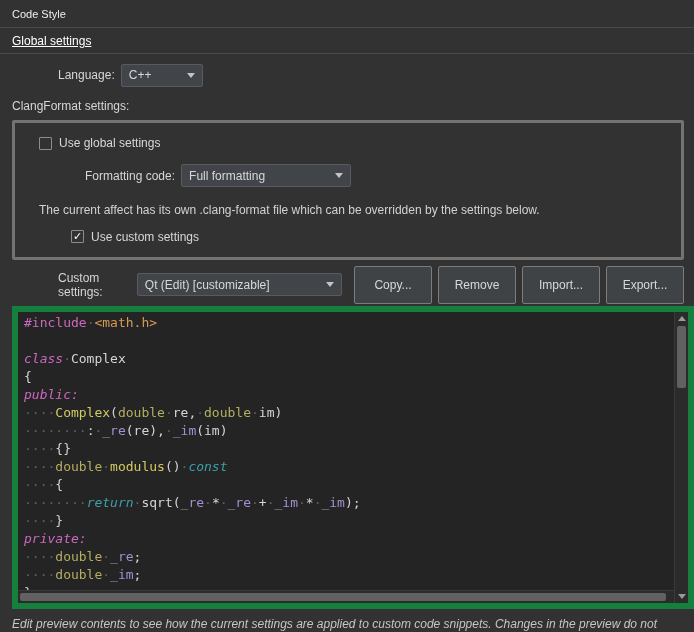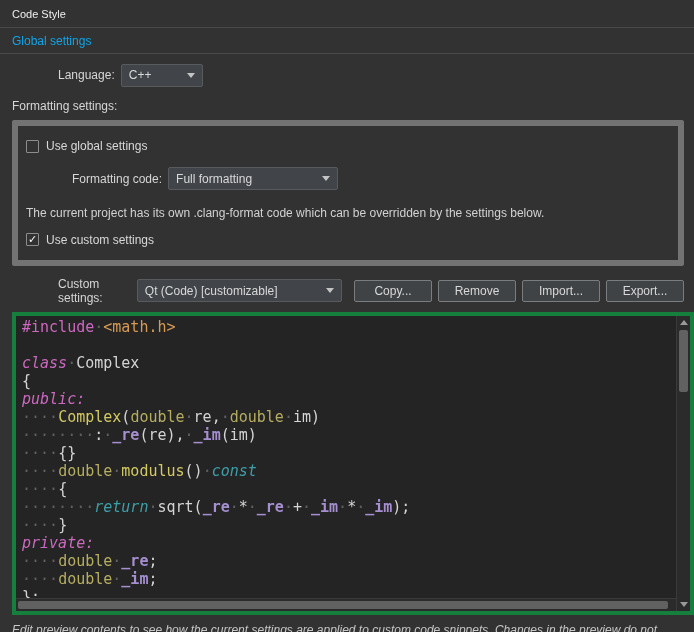--- a/index.html
+++ b/index.html
@@ -13,7 +13,7 @@
   .title { font-size:11px; font-weight:normal; color:#eeeeee; padding:2px 0 4px 0; }
   .sep { height:1px; background:#4a4a4a; margin:3px -10px 3px -12px; }
   .link-row { padding:3px 0 2px 0; }
-  a.link { color:#0ea5e9; cursor:pointer; }
+  a.link { color:#ffffff; text-decoration:underline; cursor:pointer; }
   .row { display:flex; align-items:center; gap:6px;margin-left:46px; }
   .language-row { margin-top:9px; height:24px; }
   .section-label { margin-top:12px; }

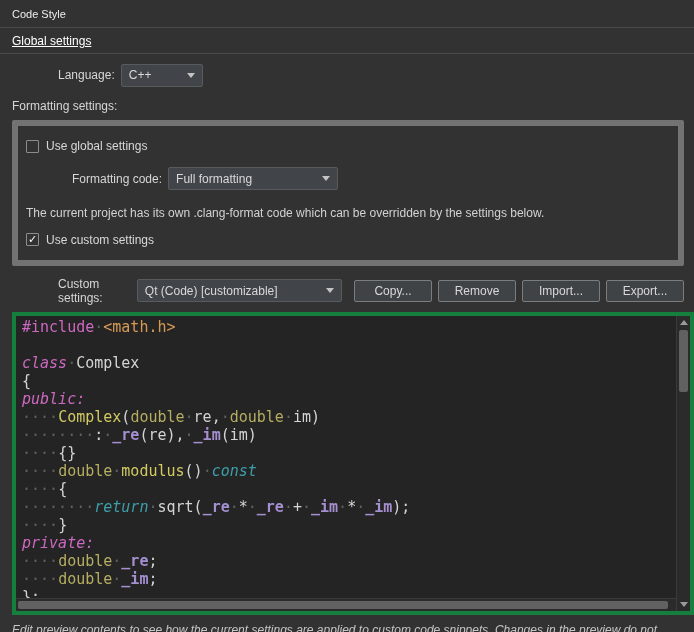--- a/index.html
+++ b/index.html
@@ -113,7 +113,7 @@
     </div>
   </div>
 
-  <div class="label section-label">Formatting settings:</div>
+  <div class="label section-label">ClangFormat settings:</div>
 
   <div class="groupbox">
     <label class="check-row">

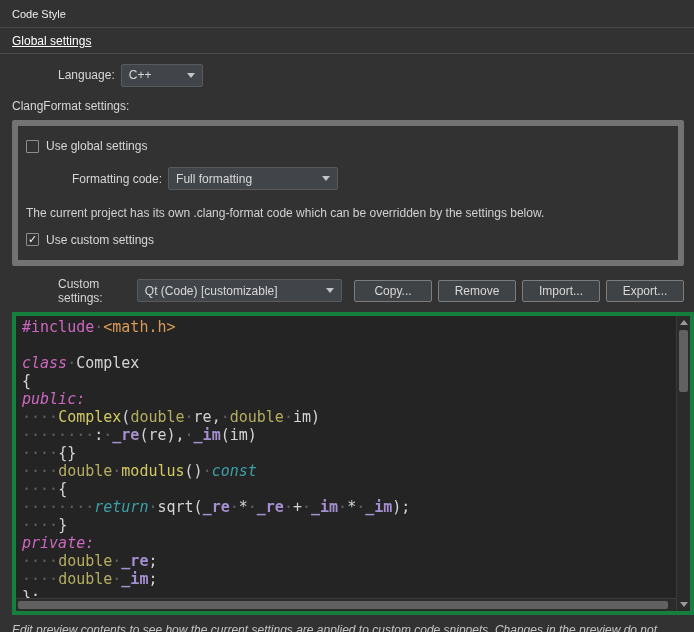--- a/index.html
+++ b/index.html
@@ -33,7 +33,7 @@
   .combo.mode { width:170px; }
   .combo.custom { width:248px; }
 
-  .groupbox { border:6px solid #737373; border-radius:2px; margin-top:7px; padding:13px 12px 13px 8px; }
+  .groupbox { border:3px solid #737373; border-radius:2px; margin-top:7px; padding:13px 12px 13px 24px; }
   .check-row { display:inline-flex; align-items:center; gap:7px; cursor:pointer; }
   .checkbox {
     width:13px; height:13px; border:1px solid #8d8d8d; border-radius:1px;

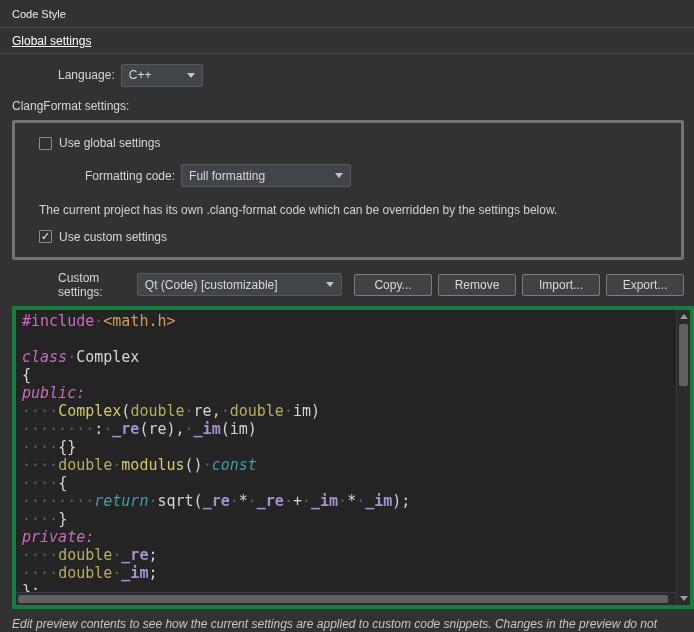--- a/index.html
+++ b/index.html
@@ -129,7 +129,7 @@
       </div>
     </div>
 
-    <div class="info">The current project has its own .clang-format code which can be overridden by the settings below.</div>
+    <div class="info">The current affect has its own .clang-format file which can be overridden by the settings below.</div>
 
     <label class="check-row custom-check">
       <span class="checkbox checked"></span>

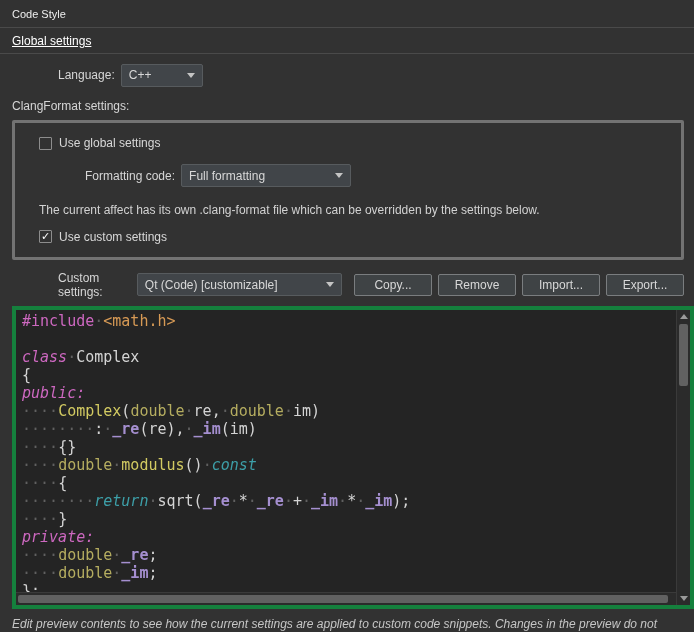--- a/index.html
+++ b/index.html
@@ -43,7 +43,7 @@
   .checkbox.checked::after { content:"✓"; }
   .mode-row { margin-top:11px; height:24px; }
   .info { margin-top:15px; color:#d2d2d2; }
-  .custom-check { margin-top:13px; display:flex; }
+  .custom-check { margin-top:13px; display:flex;margin-left:32px; }
 
   .custom-row { margin-top:13px; height:24px; }
   .custom-row .spacer { flex:1; }

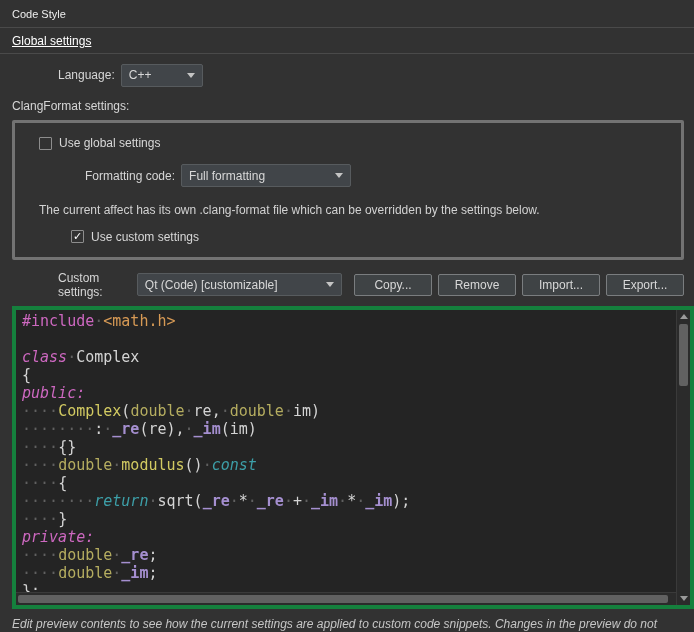--- a/index.html
+++ b/index.html
@@ -140,7 +140,7 @@
   <div class="row custom-row">
     <span class="label">Custom settings:</span>
     <div class="combo custom">
-      <span class="combo-text">Qt (Code) [customizable]</span>
+      <span class="combo-text">Qt (Edit) [customizable]</span>
       <span class="combo-arrow"></span>
     </div>
     <span class="spacer"></span>

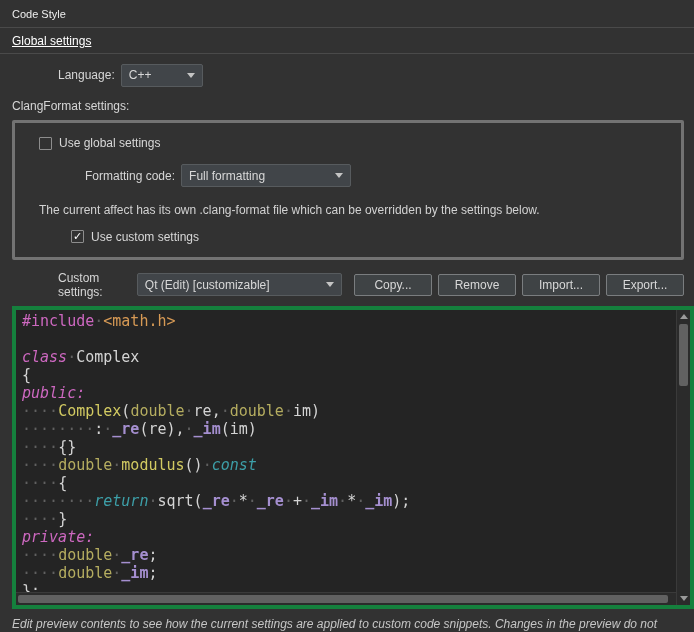--- a/index.html
+++ b/index.html
@@ -48,7 +48,7 @@
   .custom-row { margin-top:13px; height:24px; }
   .custom-row .spacer { flex:1; }
   button.btn {
-    height:22px; min-width:78px; padding:0 2px;
+    height:38px; min-width:78px; padding:0 2px;
     background:#3f4345; border:1px solid #7a7d7f; border-radius:2px;
     color:#d8d8d8; font-family:"Liberation Sans", sans-serif; font-size:12px; cursor:pointer;
   }

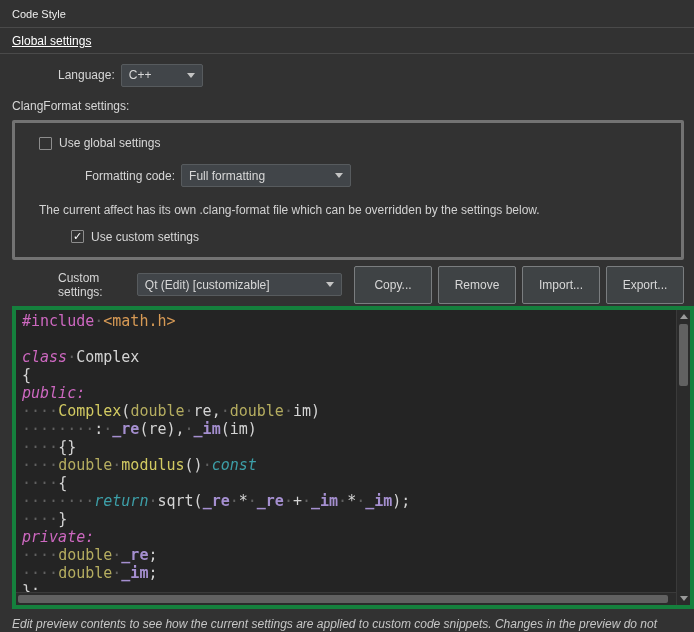--- a/index.html
+++ b/index.html
@@ -55,8 +55,8 @@
 
   .editor {
     position:relative; margin-top:9px; margin-right:-10px;
-    height:303px; background:#242424; border:4px solid #15803d;
-    font-family:"DejaVu Sans Mono", monospace; font-size:15px;
+    height:303px; background:#242424; border:6px solid #15803d;
+    font-family:"DejaVu Sans Mono", monospace; font-size:13px;
   }
   .code {
     position:absolute; left:0; top:0; right:14px; bottom:13px;

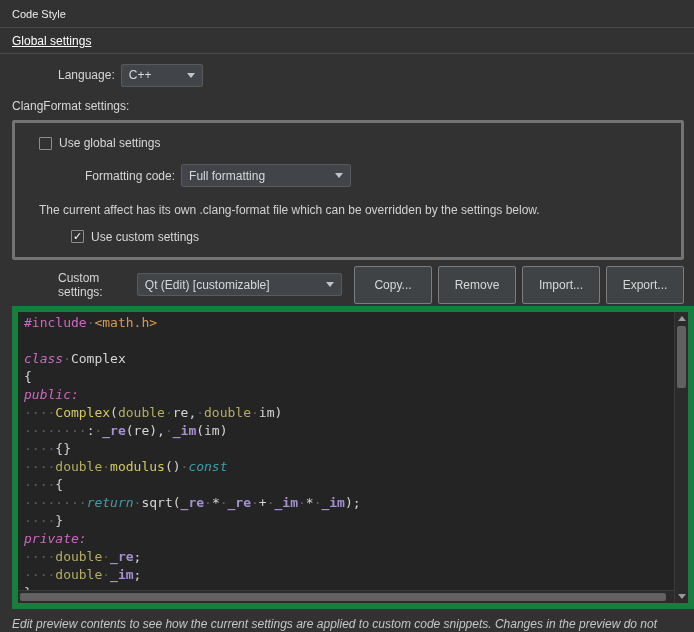--- a/index.html
+++ b/index.html
@@ -70,7 +70,7 @@
   .tok-ty  { color:#b5ad60; }
   .tok-fn  { color:#d2ca62; }
   .tok-kw2 { color:#3d9fa8; font-style:italic; }
-  .tok-fl  { color:#a58fd0;font-weight:bold; }
+  .tok-fl  { color:#a58fd0; }
   .tok-ws  { color:#606060; }
 
   .vscroll {

